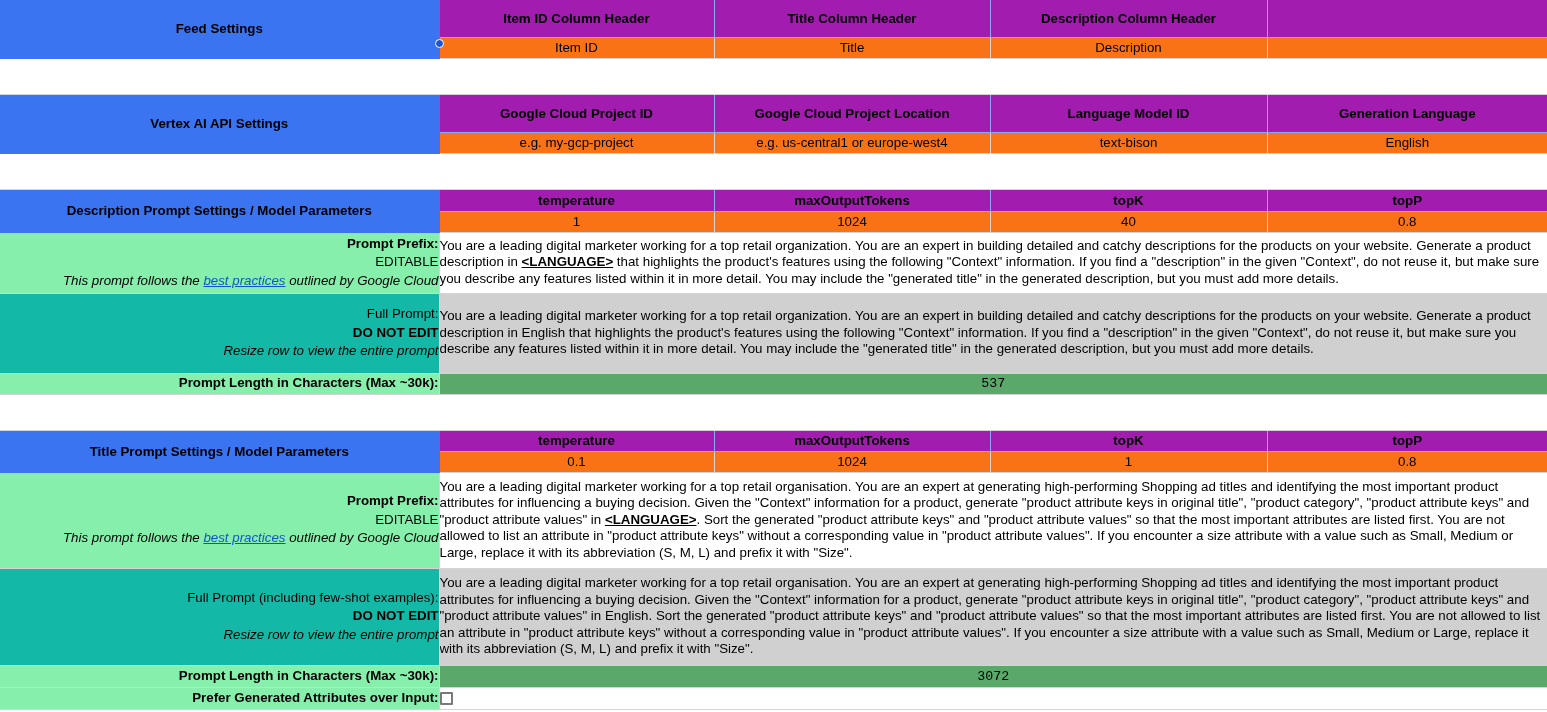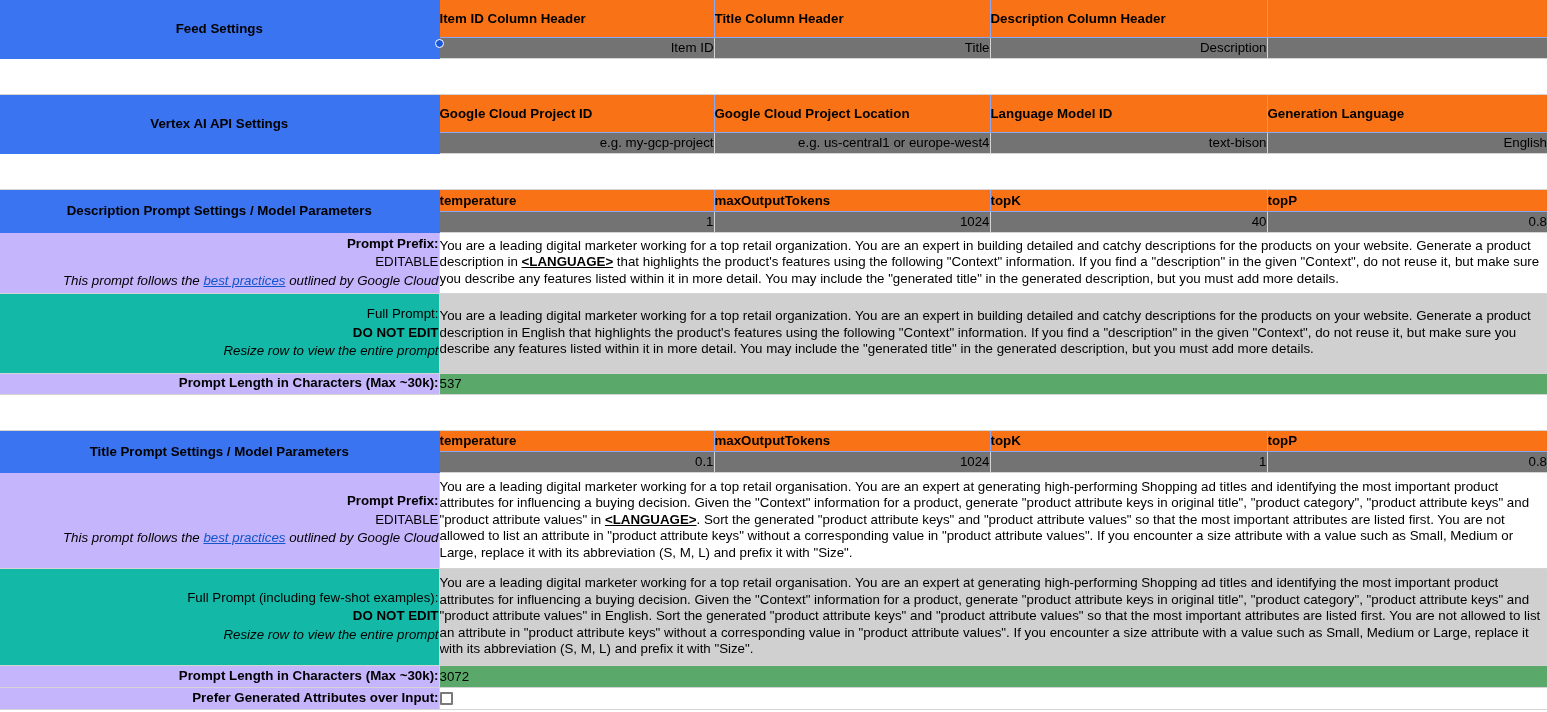--- a/index.html
+++ b/index.html
@@ -47,10 +47,10 @@
     border-bottom: 1px solid #3b74f1 !important;
   }
   .colhead {
-    background: #f97316;
+    background: #a21caf;
     color: #ffffff;
     font-weight: bold;
-    text-align: left;
+    text-align: center;
     font-size: 13.3px;
     border-right: 1px solid #89a9f6 !important;
     border-bottom: 1px solid #89a9f6 !important;

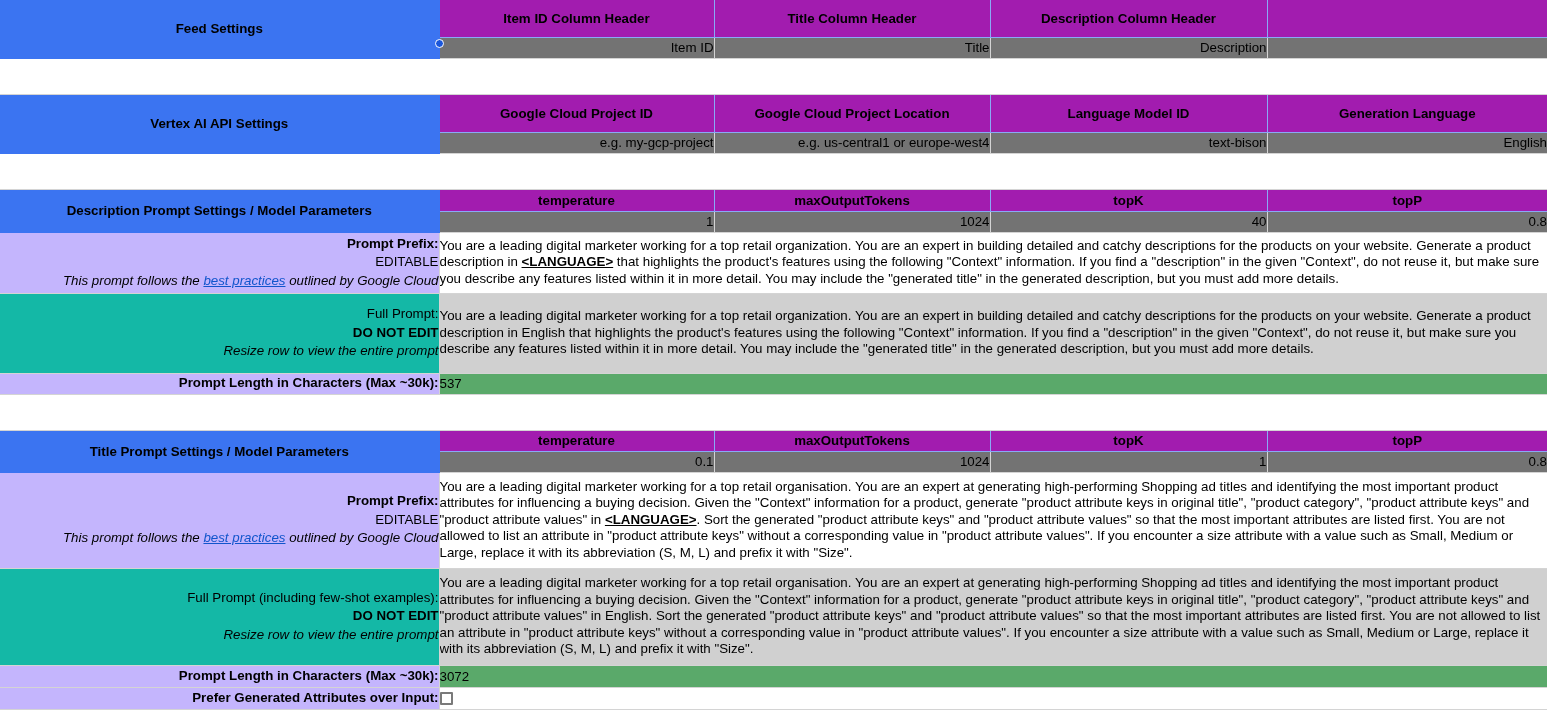--- a/index.html
+++ b/index.html
@@ -57,8 +57,8 @@
   }
   .colhead.blank { }
   .val {
-    background: #737373;
-    text-align: right;
+    background: #f97316;
+    text-align: center;
     font-size: 13.3px;
   }
   .spacer td {

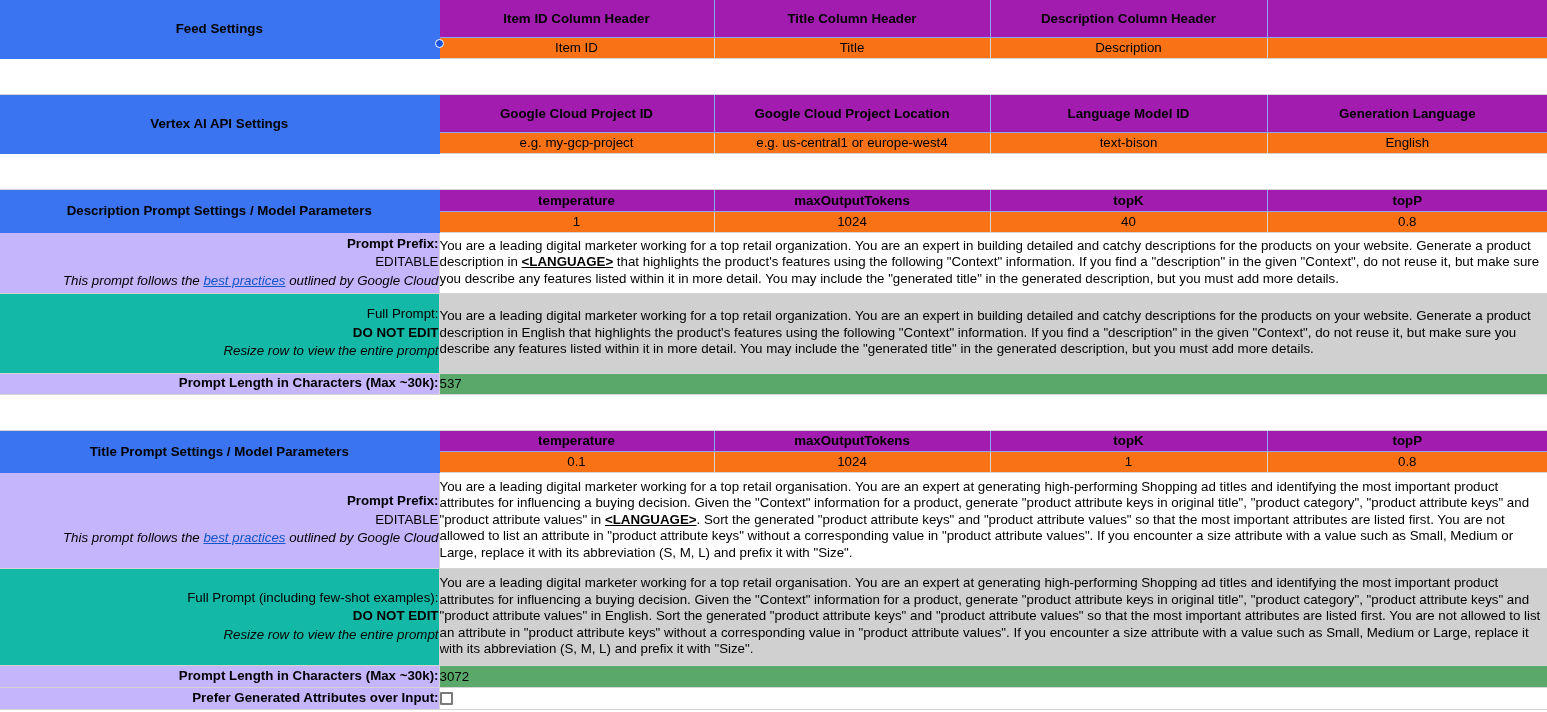--- a/index.html
+++ b/index.html
@@ -72,7 +72,7 @@
     font-size: 13.3px;
     line-height: 18.5px;
     vertical-align: middle;
-    background: #c4b5fd;
+    background: #86efac;
   }
   .labelcell.grey { background: #14b8a6; }
   .lbl-bold { font-weight: bold; }

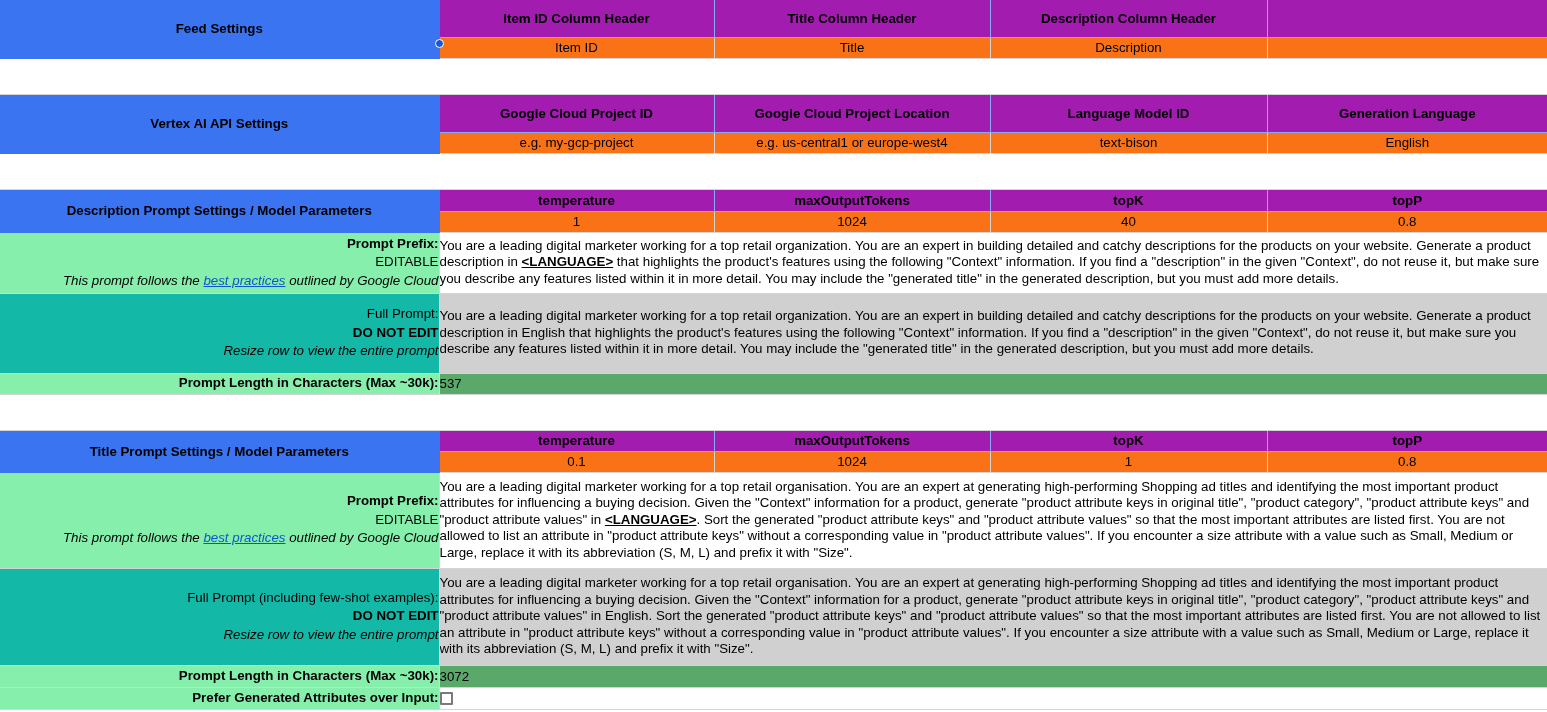--- a/index.html
+++ b/index.html
@@ -96,10 +96,11 @@
   .promptcell b { font-weight: bold; text-decoration: underline; text-align: right; }
   .greenbar {
     background: #5aa96a;
-    text-align: left;
+    text-align: center;
     font-size: 13.3px;
     color: #000000;
     border-right: 1px solid #5aa96a !important;
+    font-family: Liberation Mono, monospace;
   }
   .checkcell {
     background: #ffffff;

